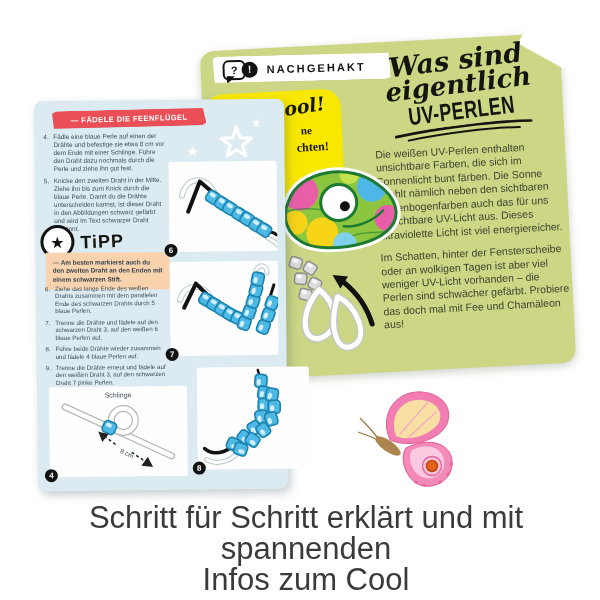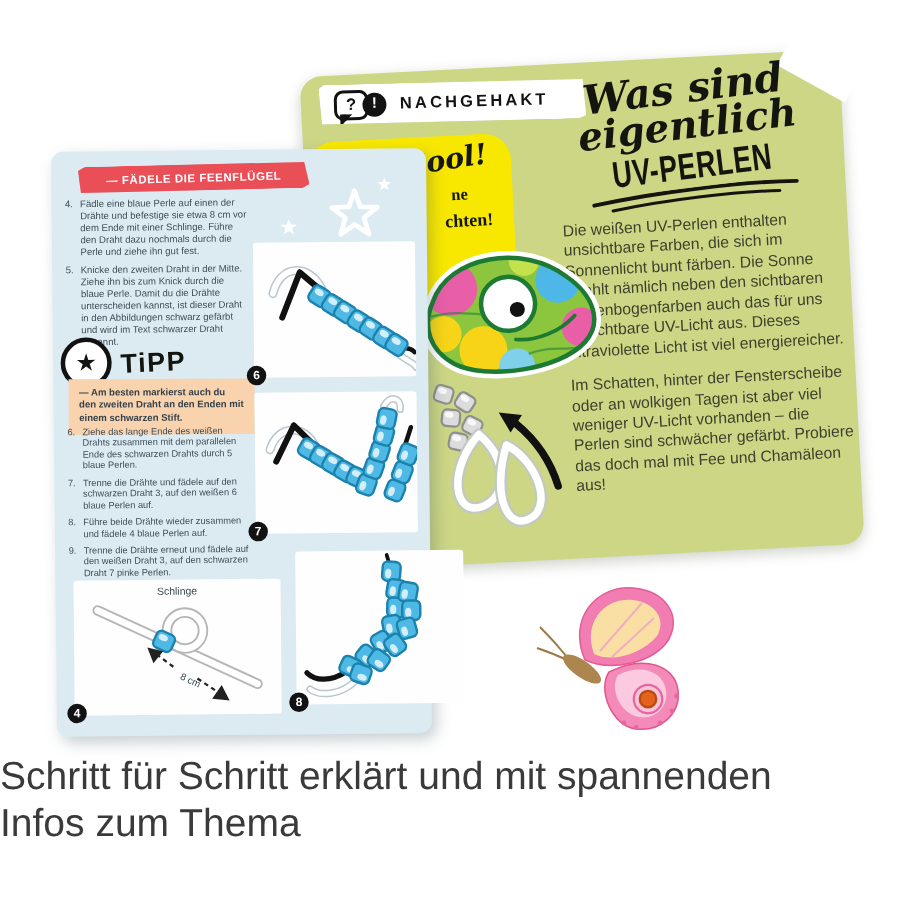--- a/index.html
+++ b/index.html
@@ -86,8 +86,8 @@
 
   
   .butterfly{position:absolute;left:356px;top:386px;}
-  .caption{position:absolute;left:0;right:0;top:502px;
-    color:#3a3a3a;font-size:26px;line-height:31px;}
+  .caption{position:absolute;left:12px;right:0;top:502px;text-align:center;
+    color:#3a3a3a;font-size:31px;line-height:31px;}
 </style>
 </head>
 <body>

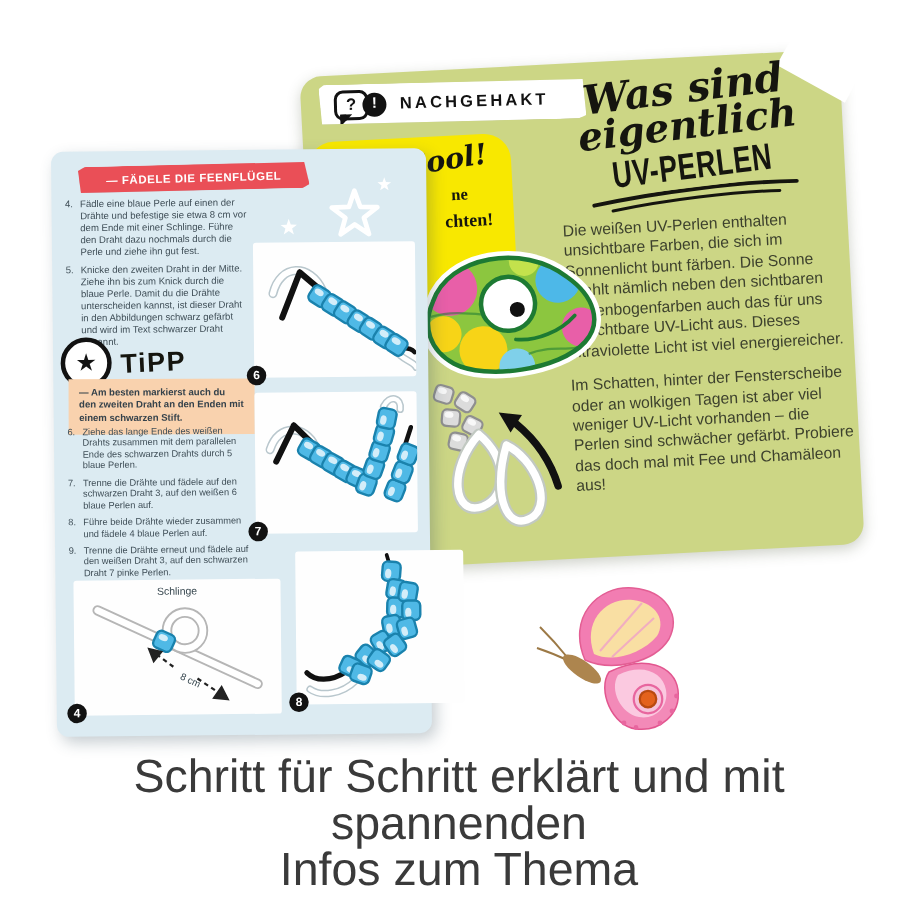--- a/index.html
+++ b/index.html
@@ -346,7 +346,7 @@
 
   <div class="caption">
     <div>Schritt für Schritt erklärt und mit spannenden</div>
-    <div>Infos zum Thema</div>
+    <div>Infos zum Cool</div>
   </div>
 
 </div>

